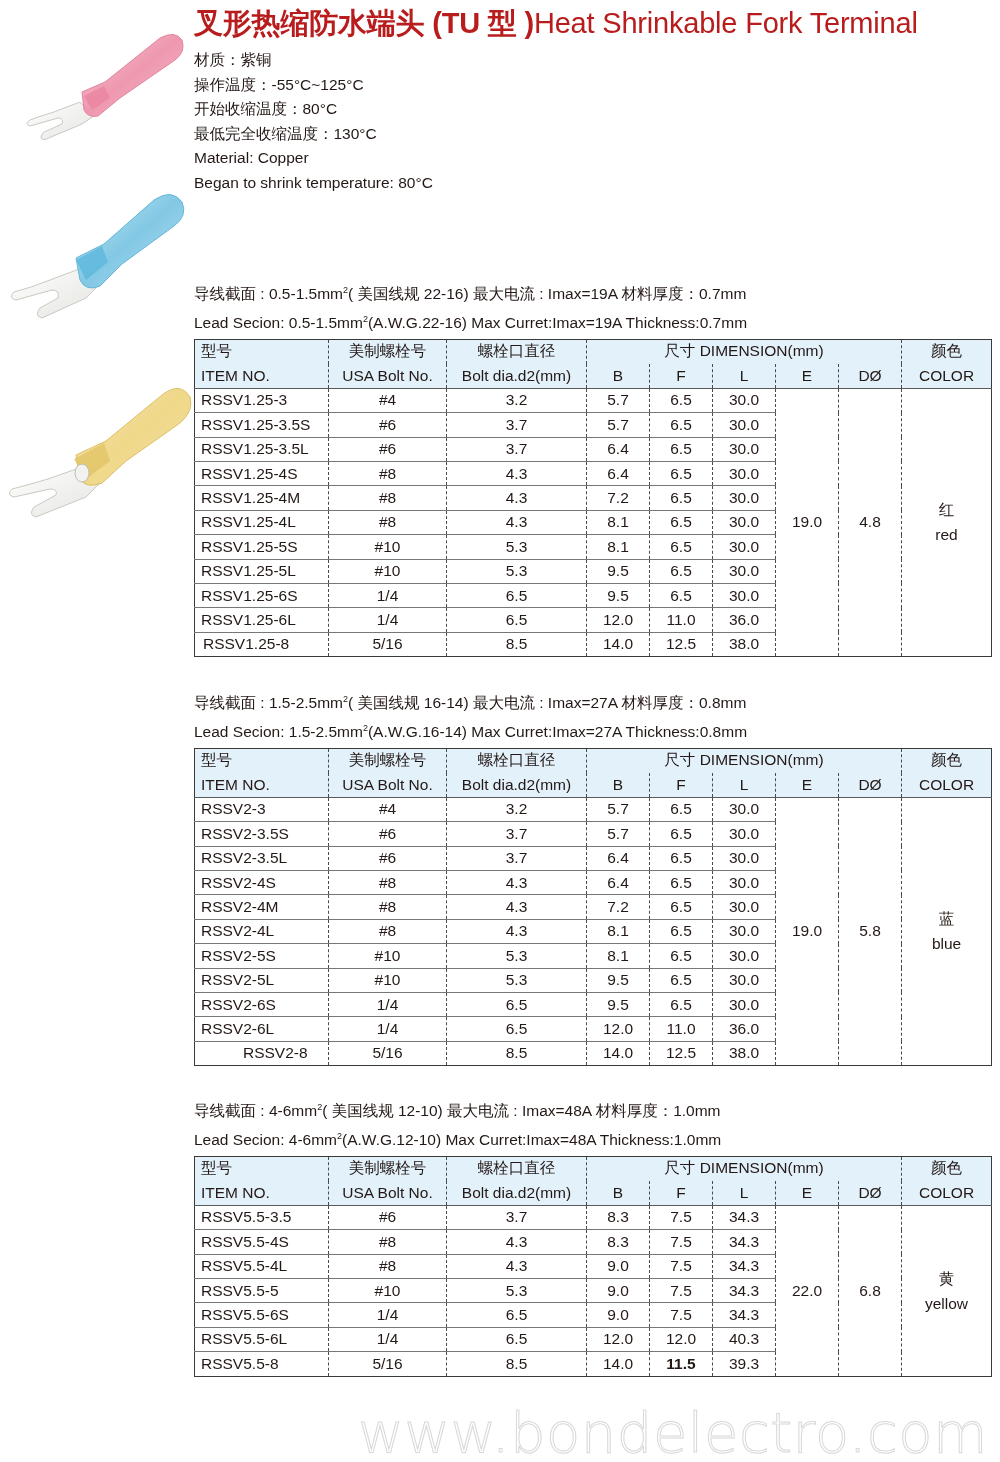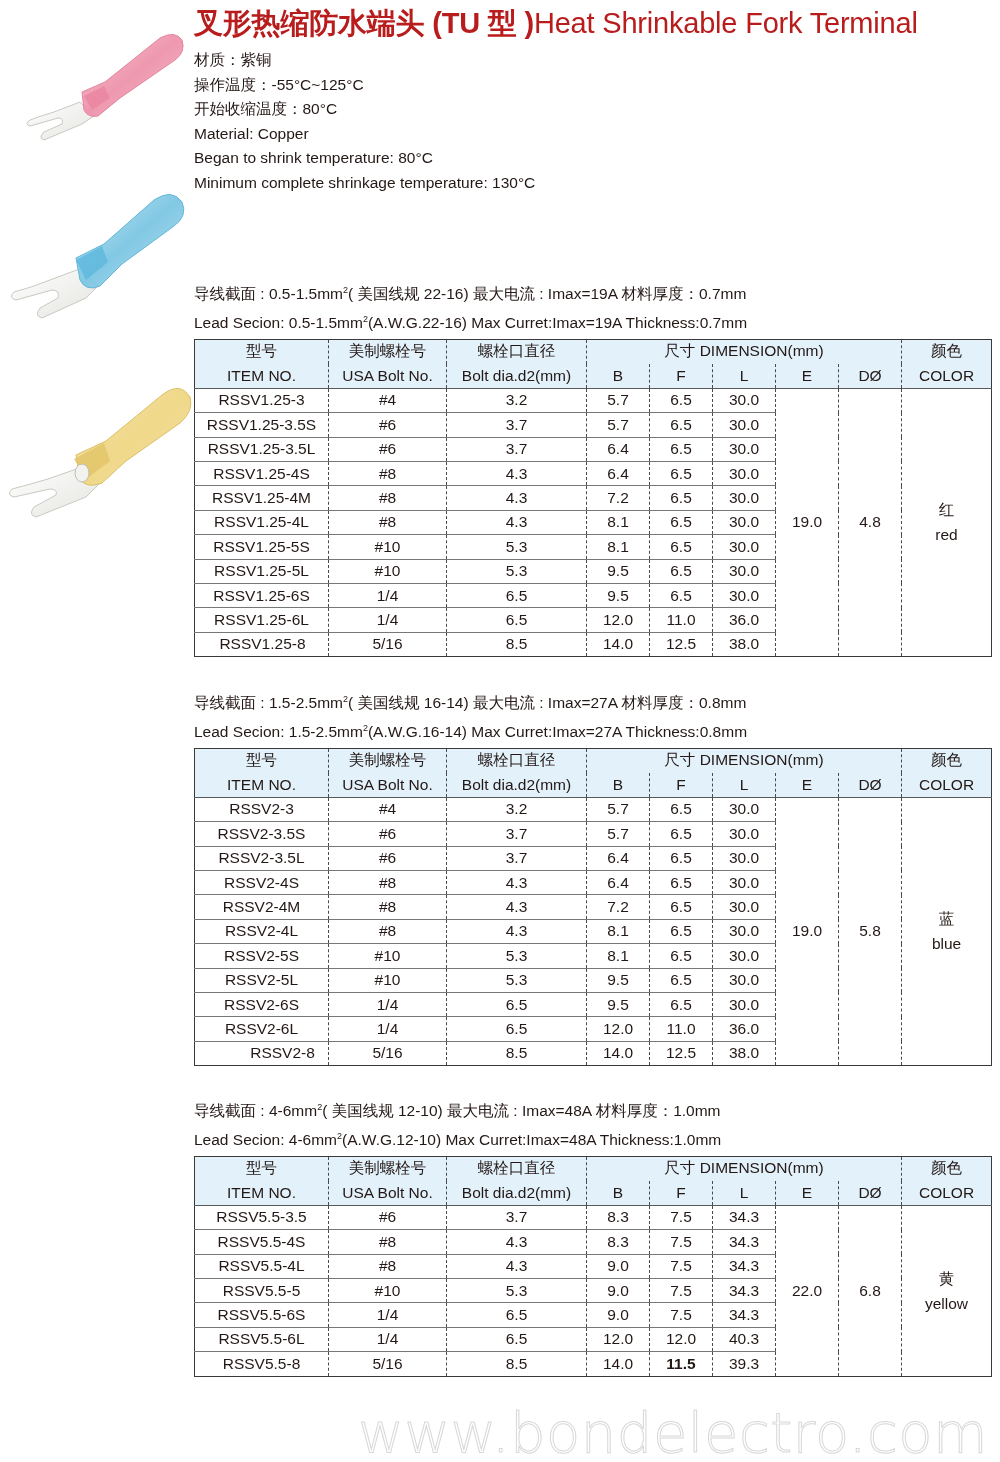--- a/index.html
+++ b/index.html
@@ -42,6 +42,7 @@
   <div>材质：紫铜</div>
   <div>操作温度：-55°C~125°C</div>
   <div>开始收缩温度：80°C</div>
+  <div>最低完全收缩温度：130°C</div>
   <div>Material: Copper</div>
   <div>Began to shrink temperature: 80°C</div>
   <div>Minimum complete shrinkage temperature: 130°C</div>

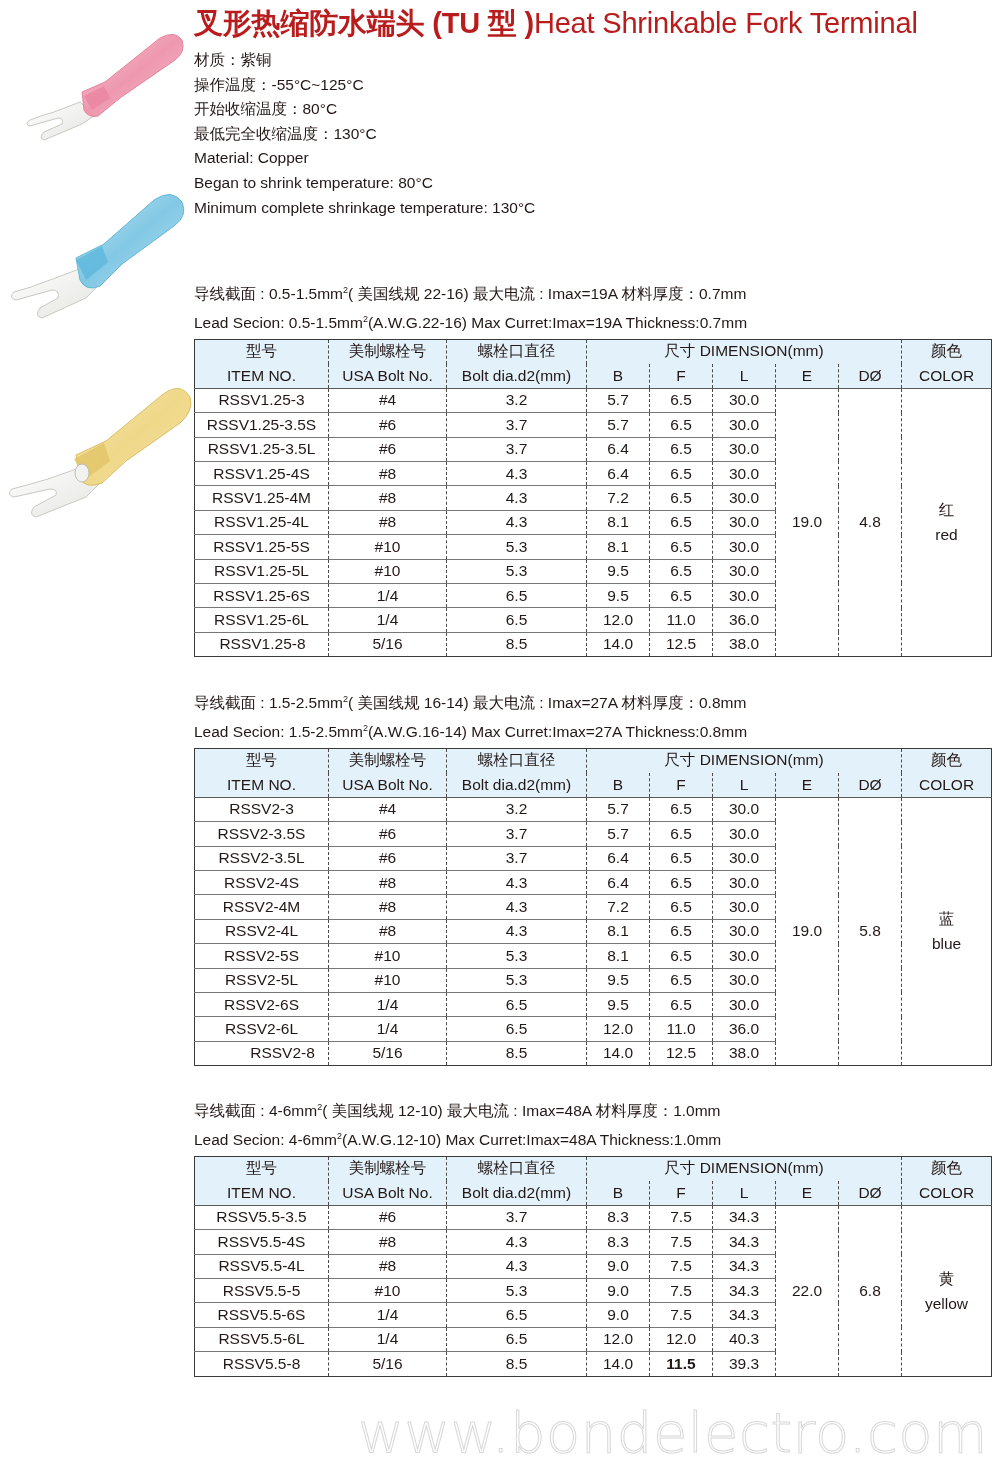--- a/index.html
+++ b/index.html
@@ -45,7 +45,6 @@
   <div>最低完全收缩温度：130°C</div>
   <div>Material: Copper</div>
   <div>Began to shrink temperature: 80°C</div>
-  <div>Minimum complete shrinkage temperature: 130°C</div>
 </div>
 
 <svg class="product-img" style="left:10px;top:20px" width="175" height="130" viewBox="0 0 175 130">

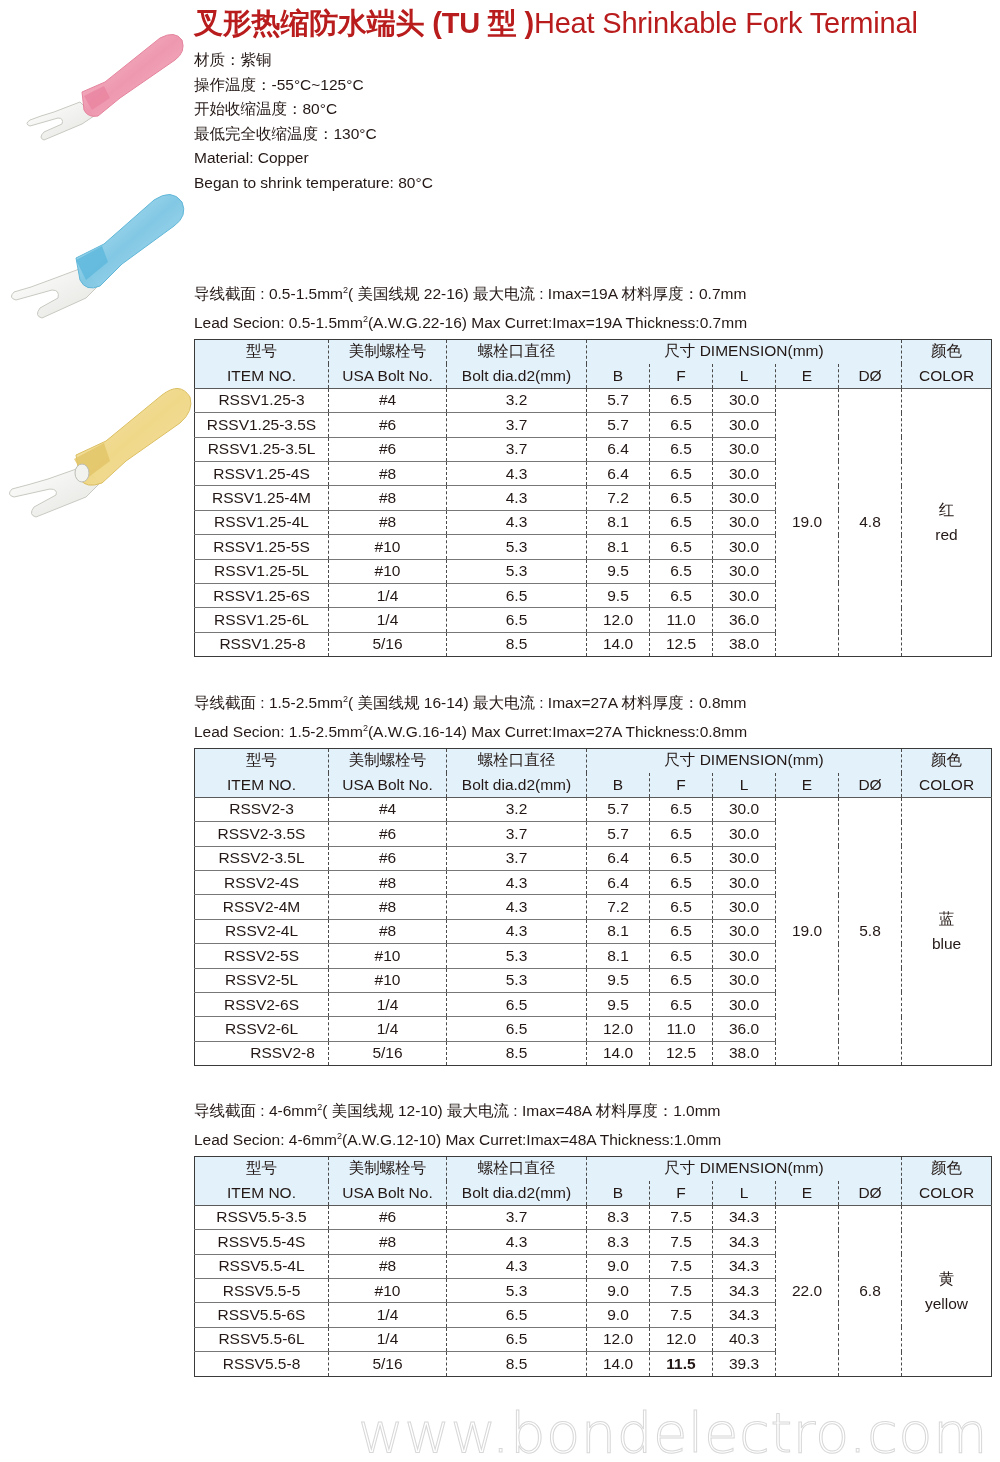--- a/index.html
+++ b/index.html
@@ -22,7 +22,7 @@
   table.spec thead tr.h1 th { border-bottom: none; }
   table.spec thead tr.h2 th { border-bottom: 1.5px solid #5a5a5a; }
   table.spec thead th.dim-top { border-bottom: 1px solid #6a6a6a; text-align: center; }
-  table.spec .left { text-align: center; }
+  table.spec .left { text-align: left; }
   table.spec td, table.spec th { border-left: 1px dashed #4a4a4a; }
   table.spec td:first-child, table.spec th:first-child { border-left: none; }
   table.spec tbody tr td.rowline { border-bottom: 1px solid #777; }

